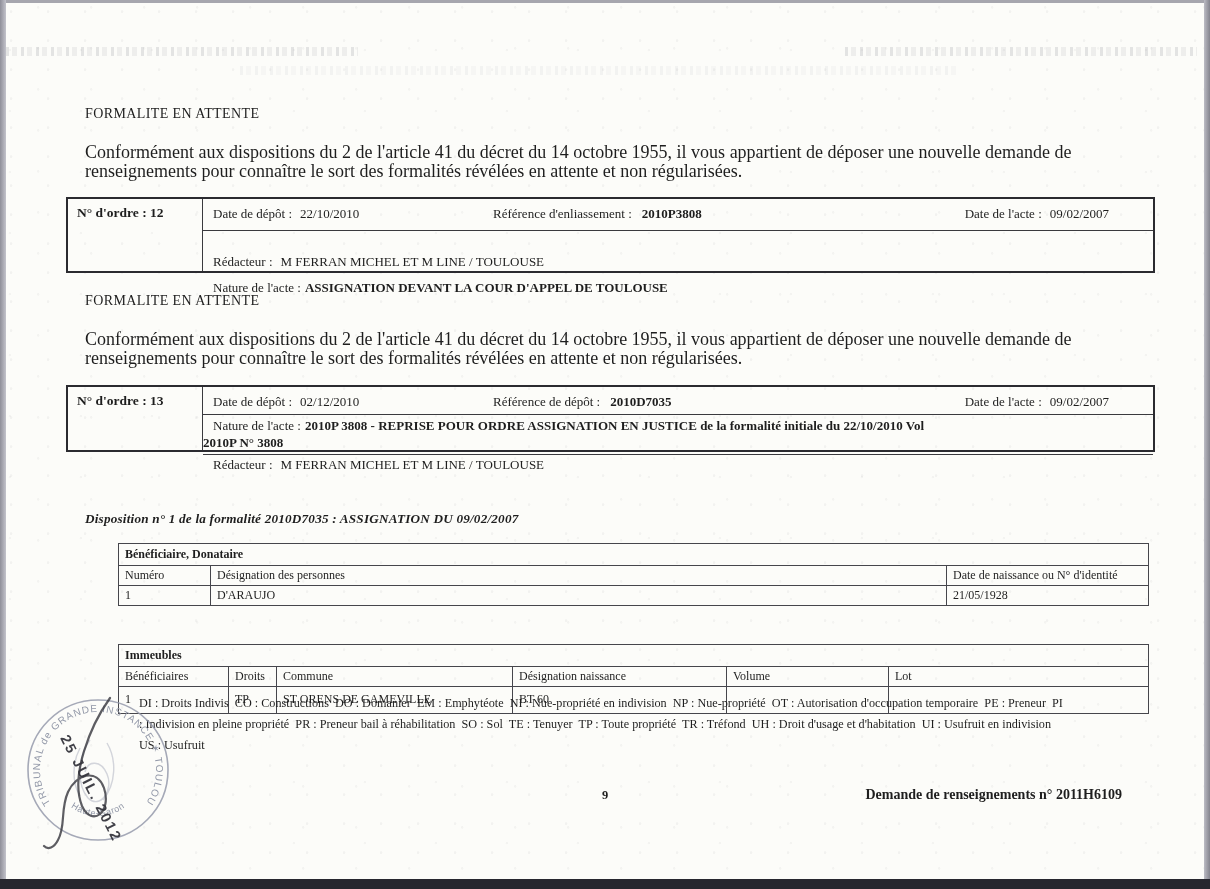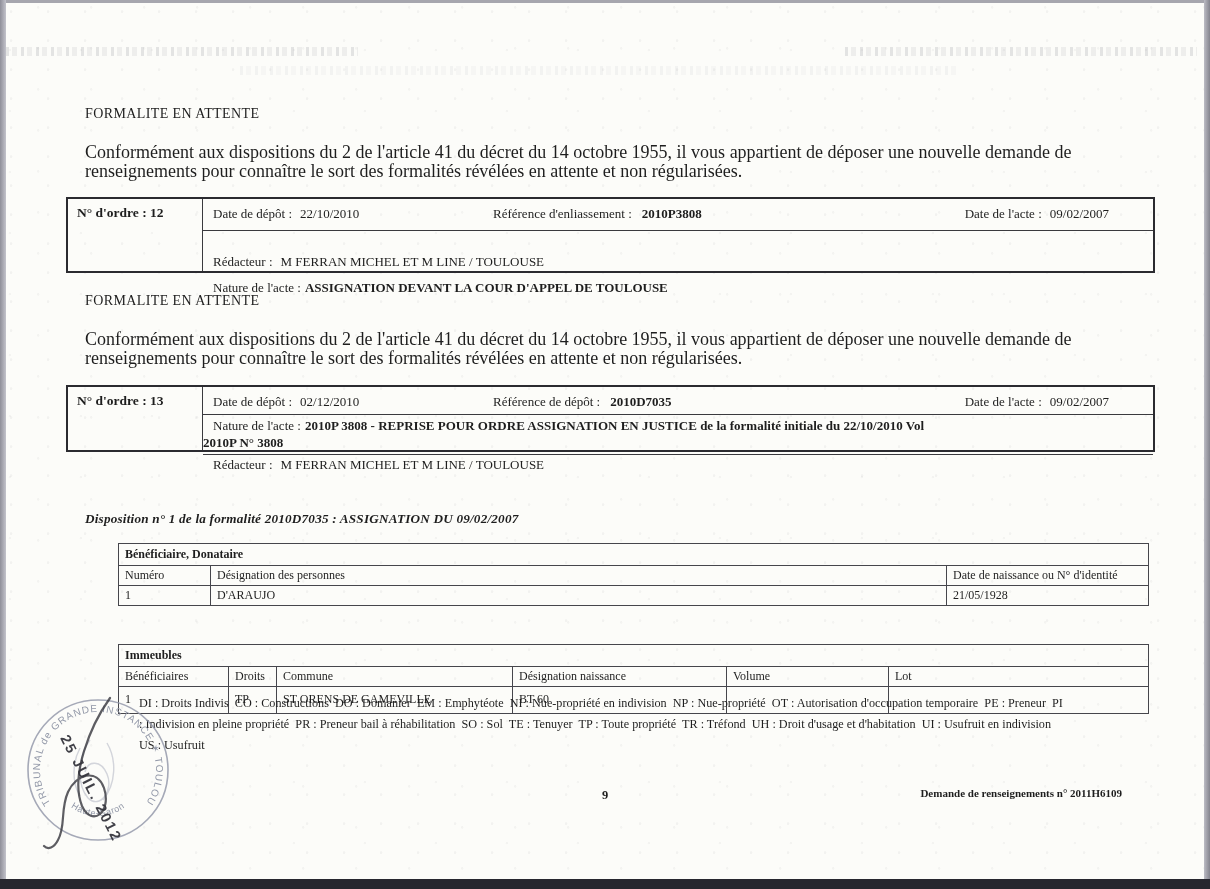--- a/index.html
+++ b/index.html
@@ -71,7 +71,7 @@
 
   .page-num{position:absolute;top:788px;left:0;width:100%;text-align:center;
     font-weight:bold;font-size:12.5px;}
-  .footer-ref{position:absolute;top:787px;right:88px;font-weight:bold;font-size:11px;white-space:nowrap;}
+  .footer-ref{position:absolute;top:787px;right:88px;font-weight:bold;font-size:14px;white-space:nowrap;}
 
   .stamp{position:absolute;left:10px;top:688px;width:185px;height:195px;z-index:5;}
 </style>

